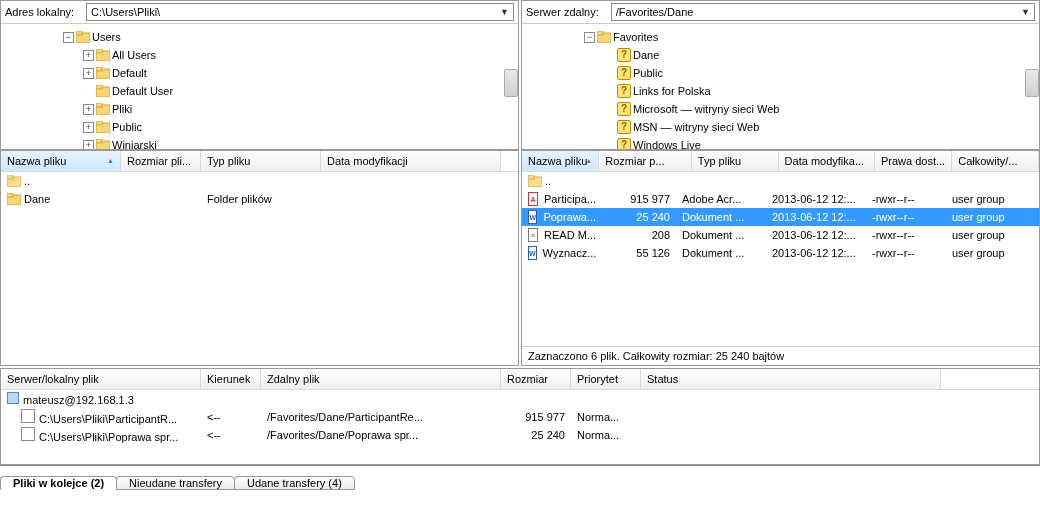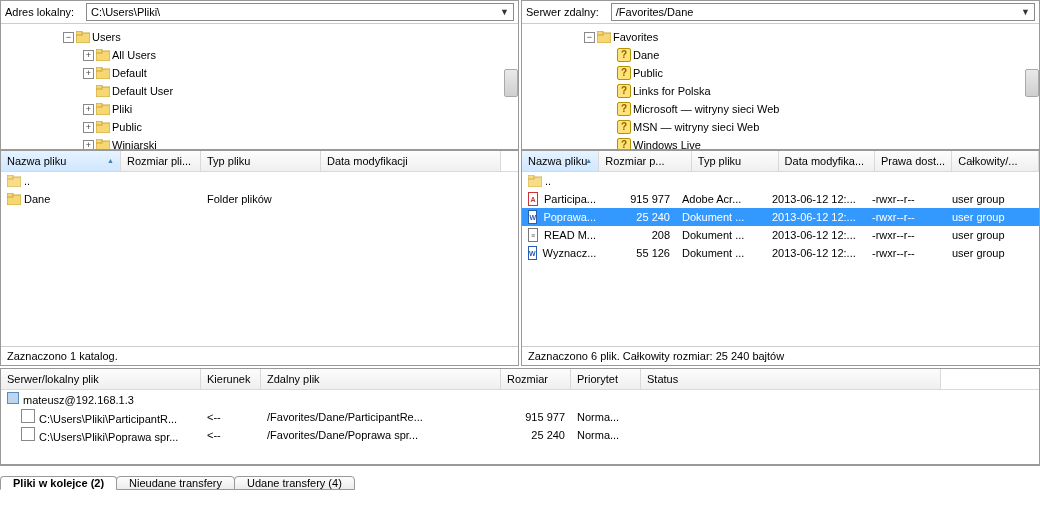--- a/index.html
+++ b/index.html
@@ -239,7 +239,6 @@
           <div class="cell" style="width:120px">Folder plików</div>
         </div>
       </div>
-    <div class="status">Zaznaczono 1 katalog.</div>
   </div>
   <div class="file-pane">
     <div class="cols" id="remote-cols">

